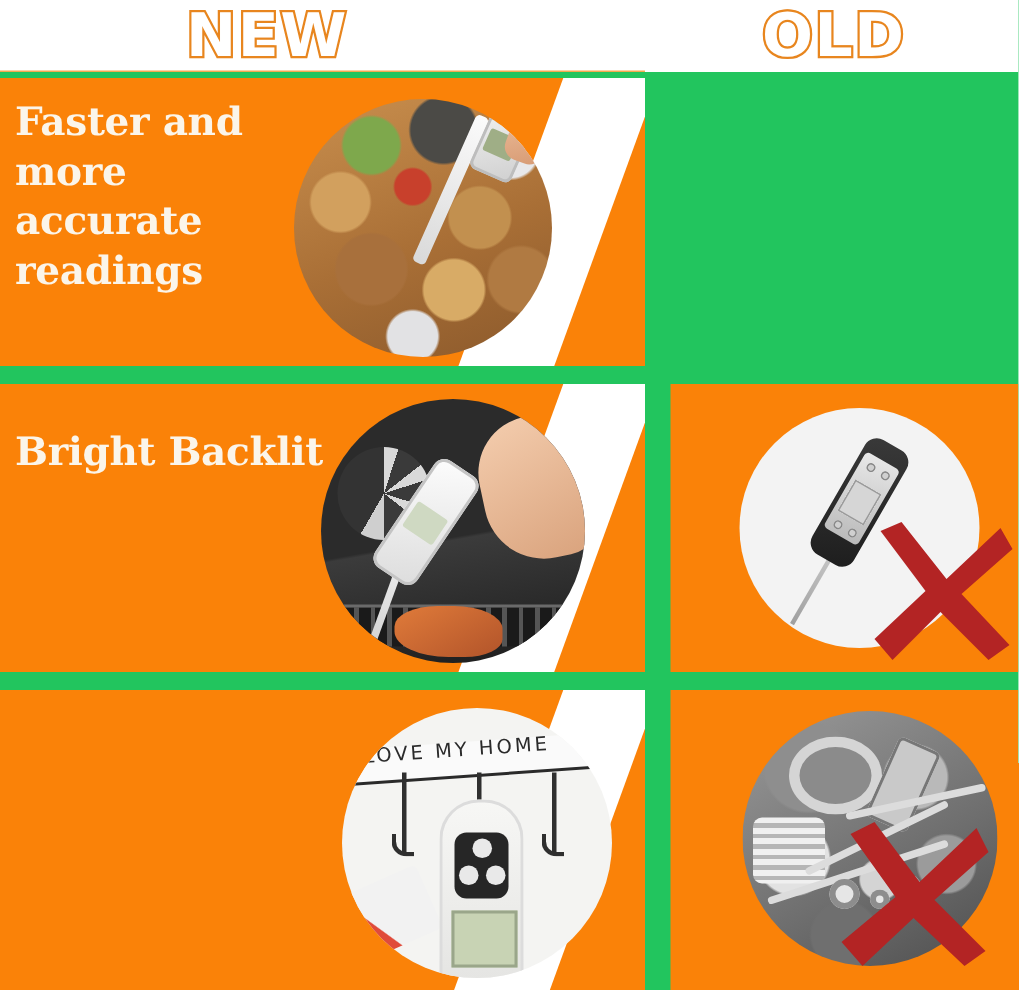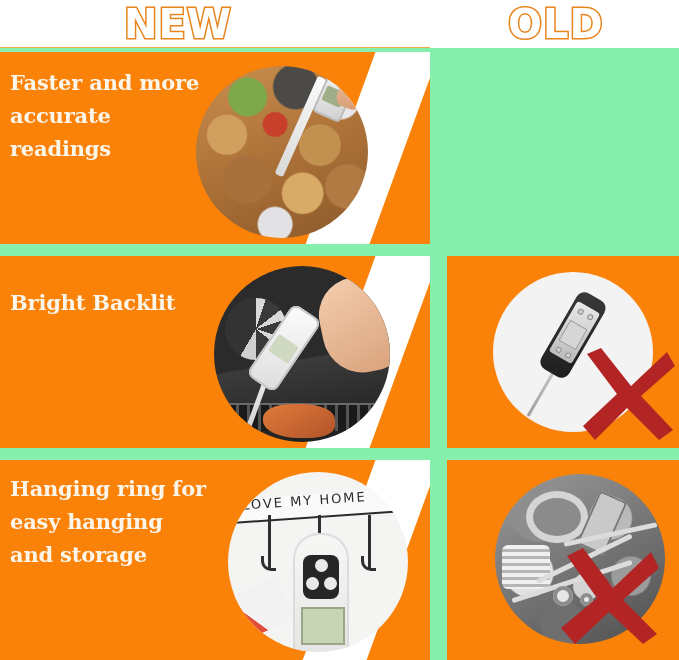--- a/index.html
+++ b/index.html
@@ -14,7 +14,7 @@
     position: relative;
     width: 679px;
     height: 660px;
-    background: #86efac;
+    background: #22c55e;
     overflow: hidden;
   }
 

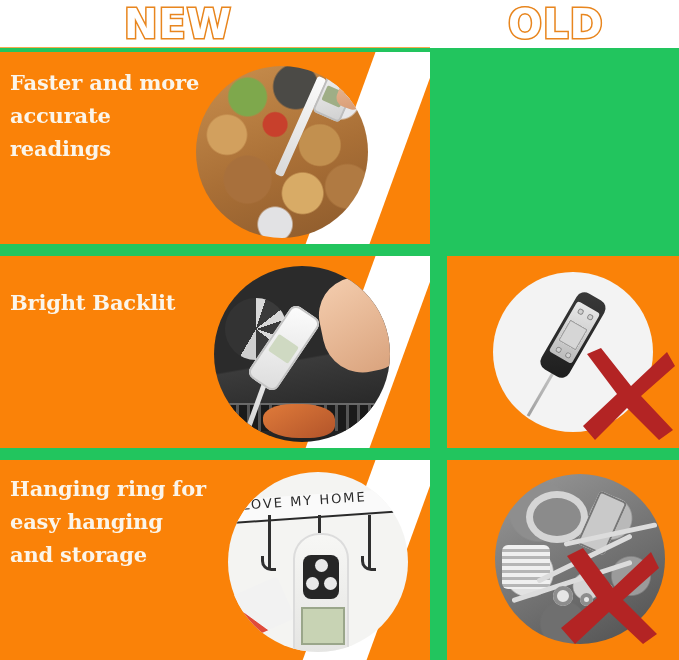--- a/index.html
+++ b/index.html
@@ -87,7 +87,7 @@
     color: #fbf5ea;
     font-family: "DejaVu Serif", serif;
     font-weight: 700;
-    font-size: 21px;
+    font-size: 26px;
     line-height: 33px;
     letter-spacing: -0.2px;
     z-index: 4;

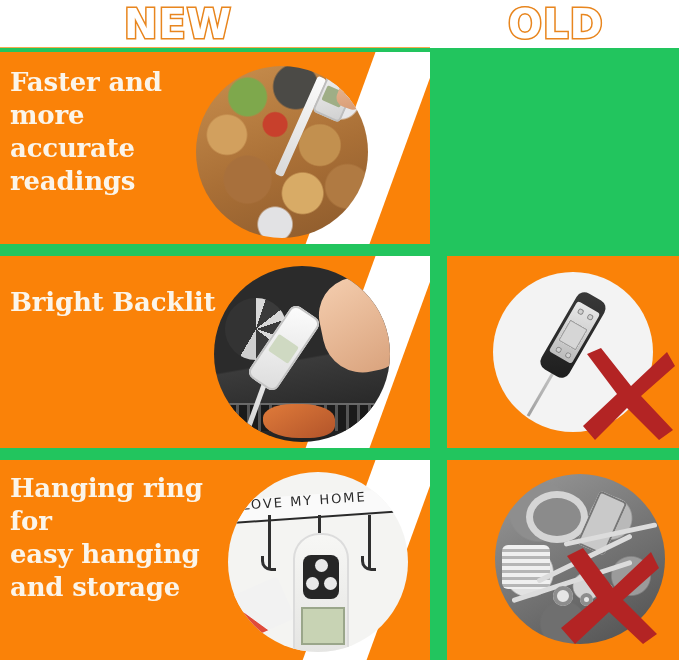--- a/index.html
+++ b/index.html
@@ -398,9 +398,6 @@
   <div class="row row-3">
 
     <div class="panel panel-left">
-      <div class="panel-text t-r3">Hanging ring for
-easy hanging
-and storage</div>
 
       <div class="circ hooks">
         <div class="hooks-bar"></div>

